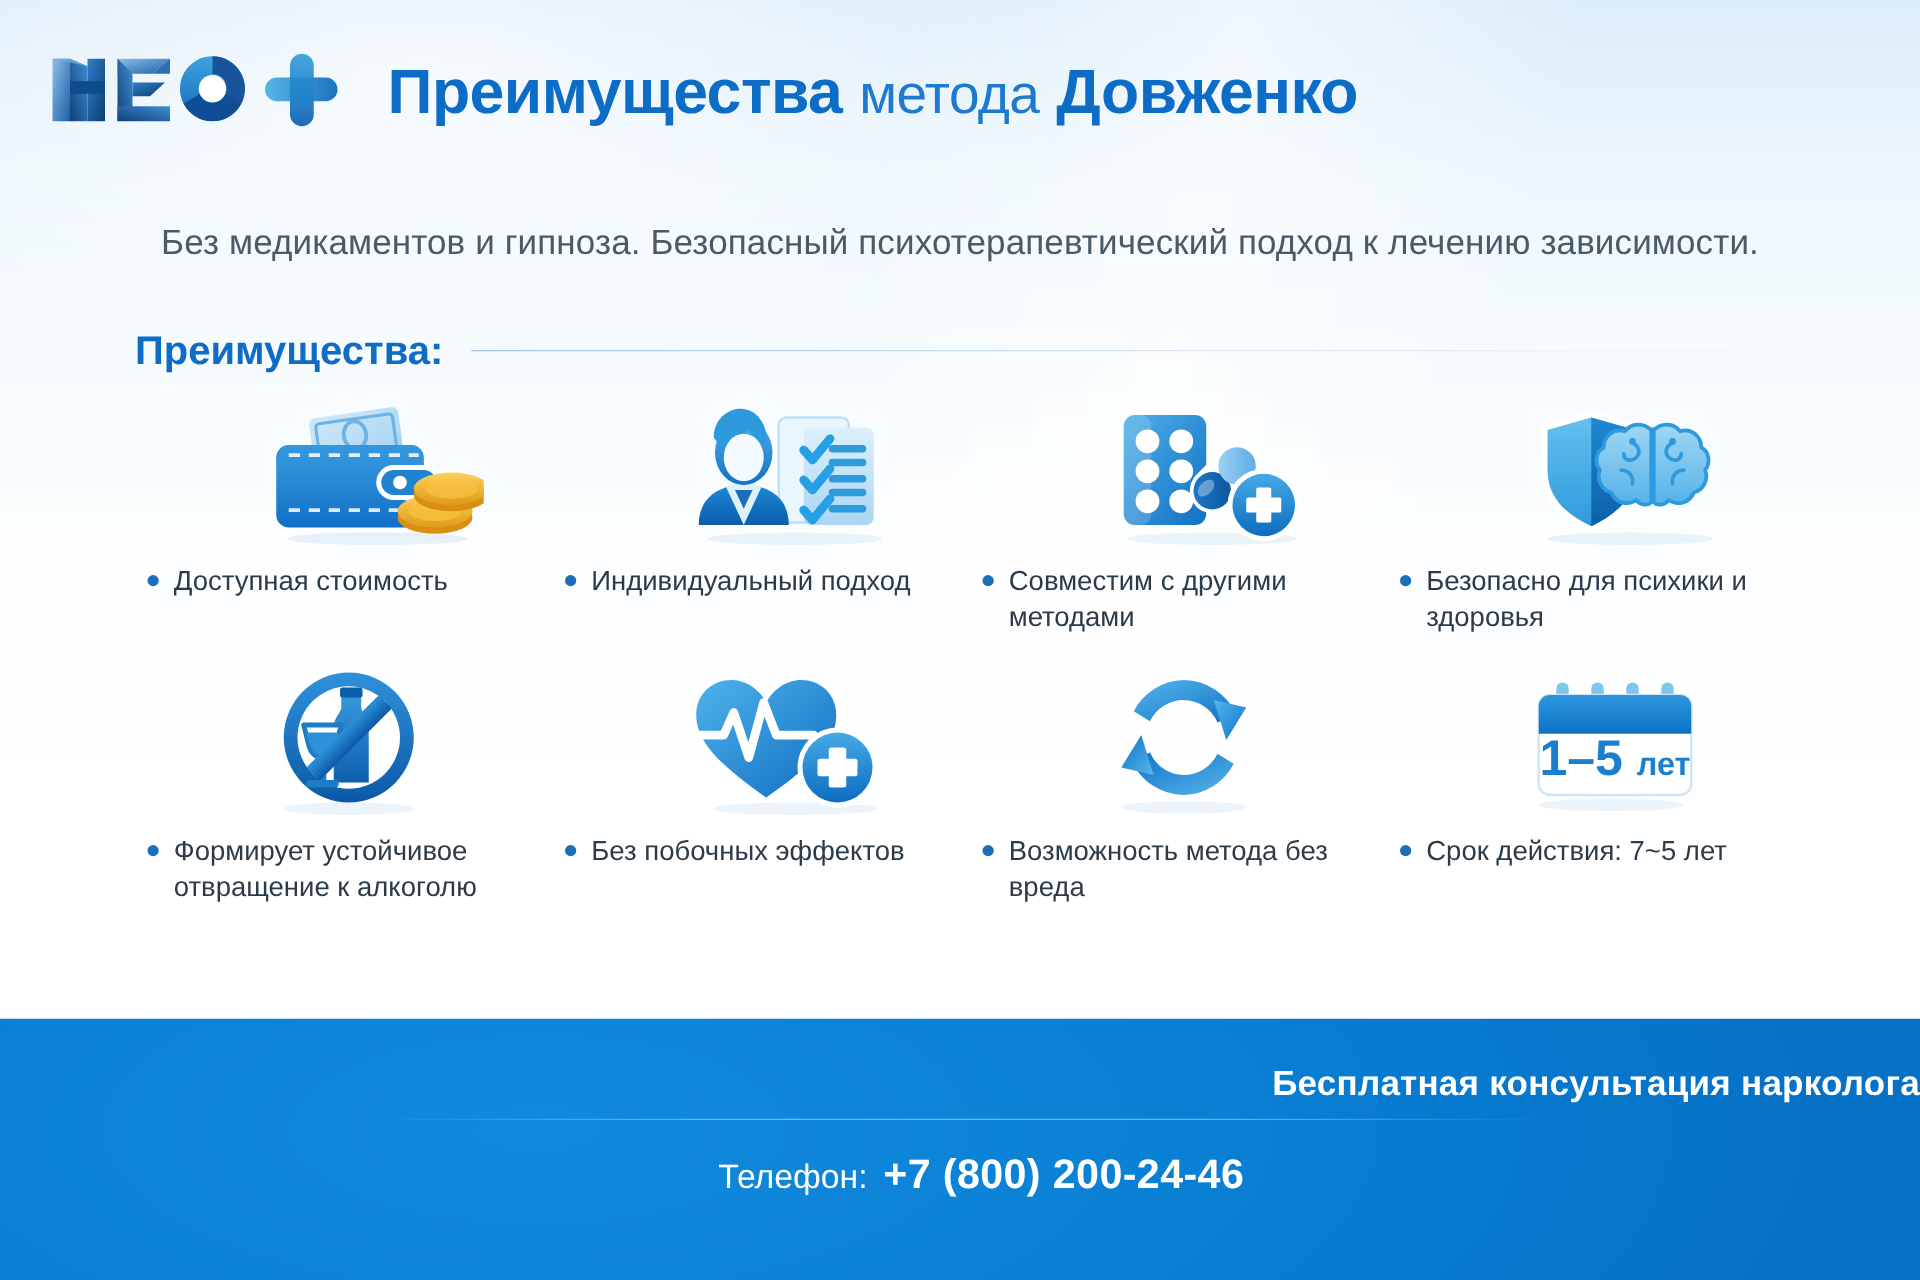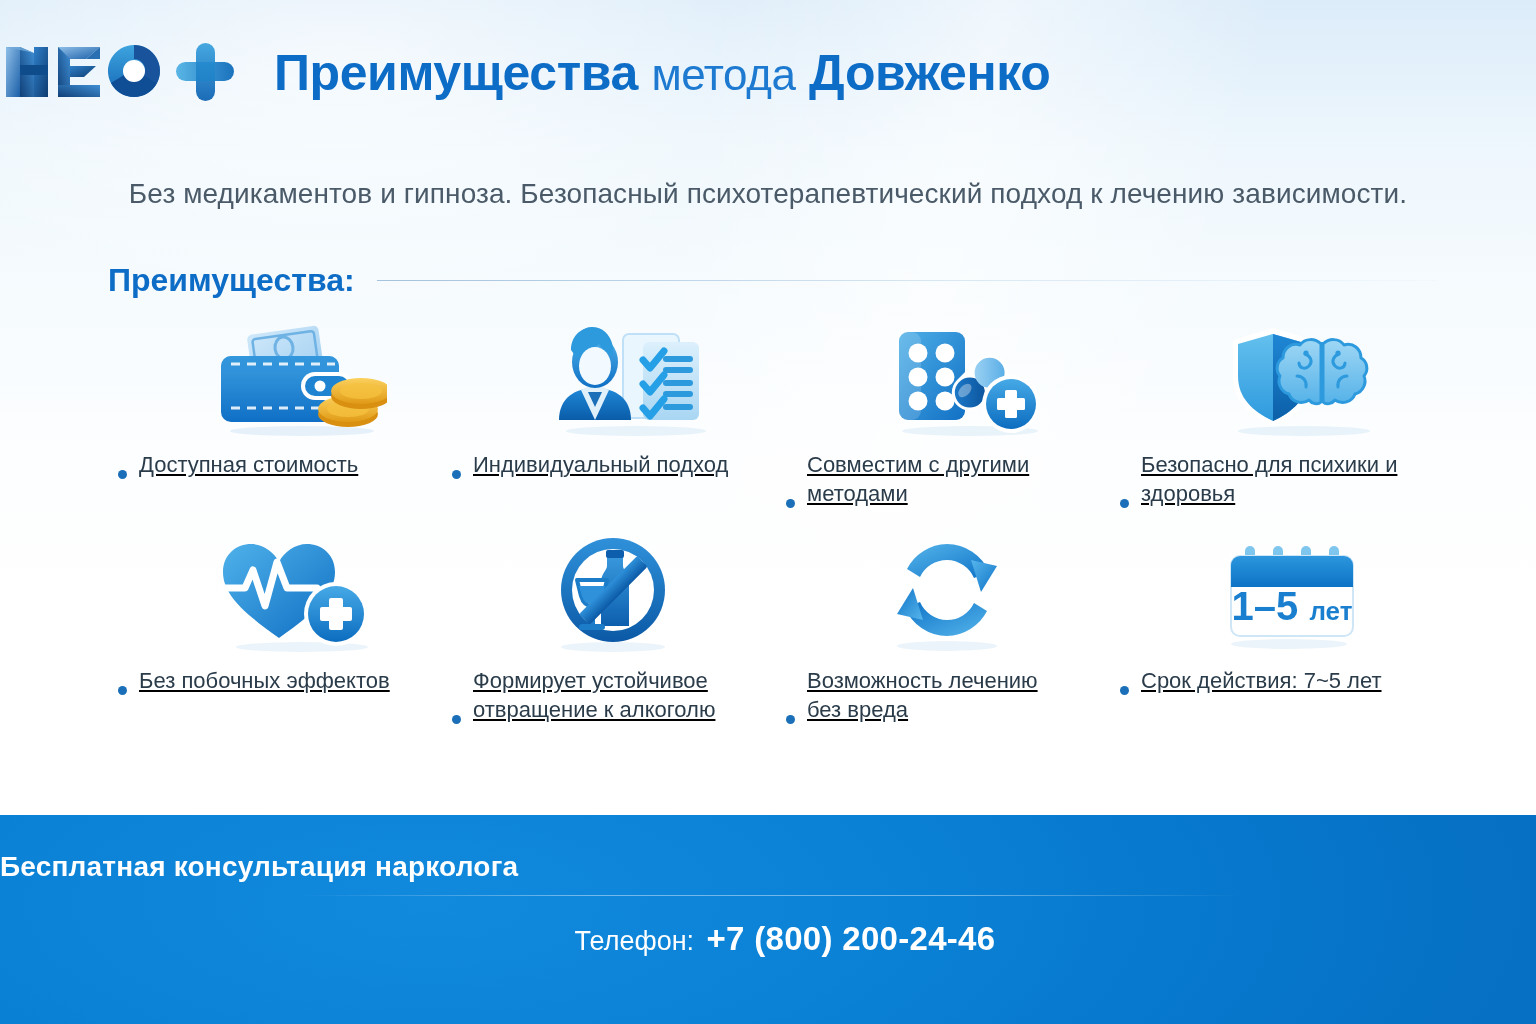--- a/index.html
+++ b/index.html
@@ -48,6 +48,7 @@
     width: 1536px; height: 150px;
     display: flex;
     align-items: center;
+    padding-left: 36px;
   }
   .logo {
     width: 240px;

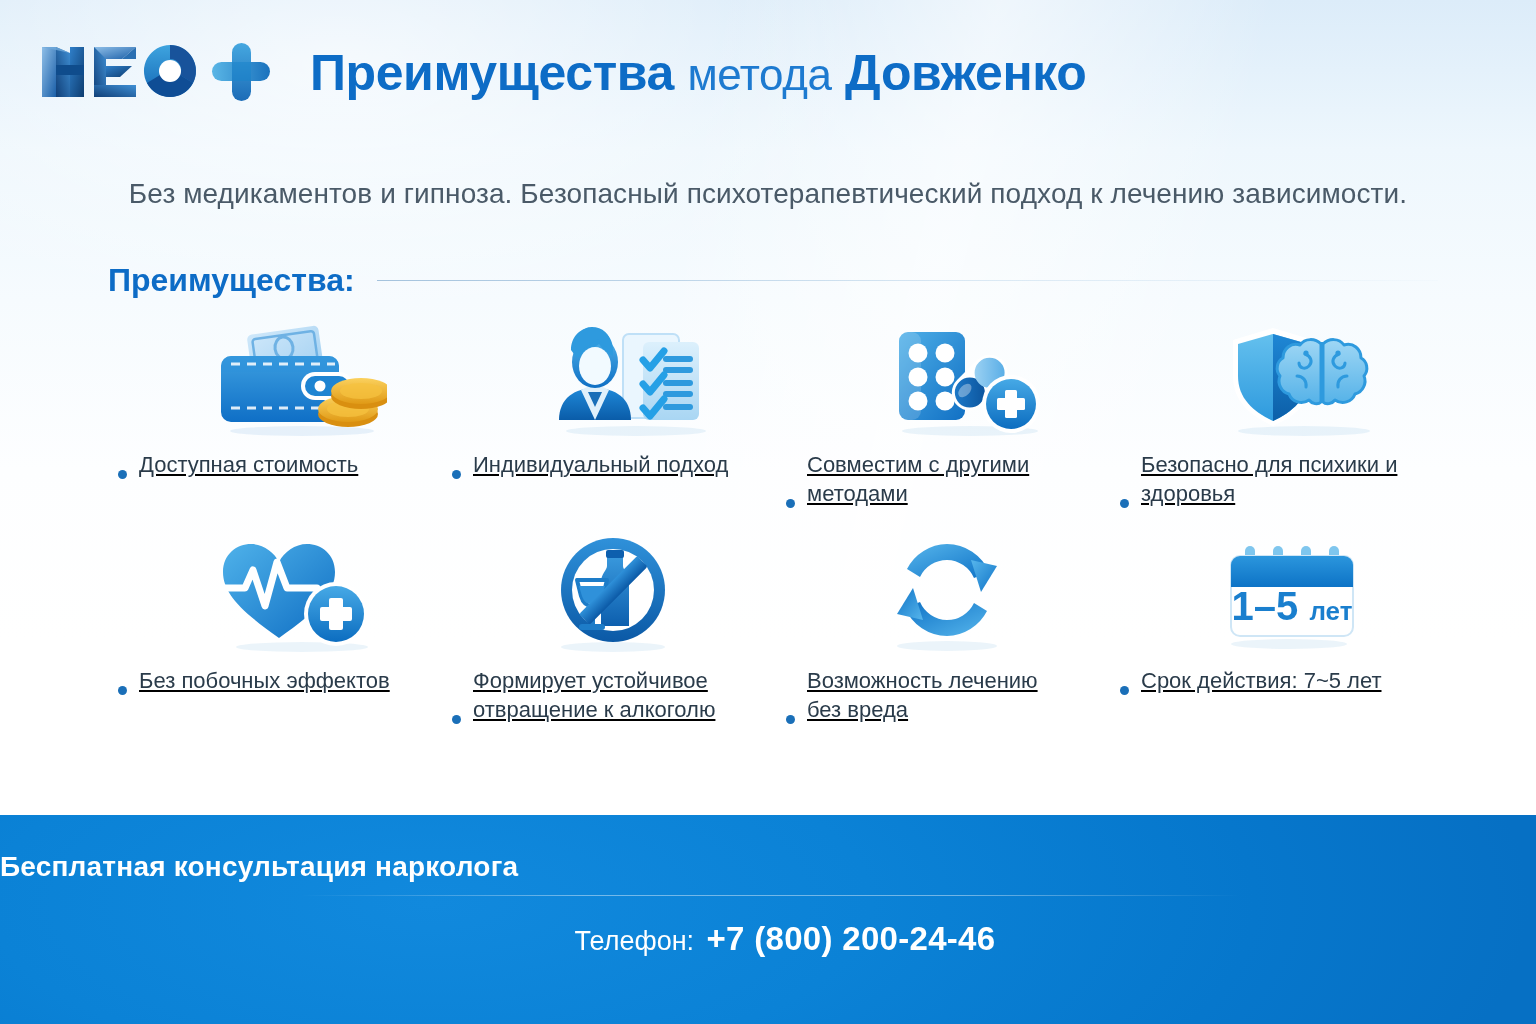--- a/index.html
+++ b/index.html
@@ -123,10 +123,9 @@
   .cell-icon svg { display: block; }
   .cell-label {
     display: flex;
-    align-items: flex-end;
+    align-items: flex-start;
     padding-left: 14px;
     padding-top: 12px;
-    text-decoration: underline;
   }
   .bullet {
     width: 9px; height: 9px;

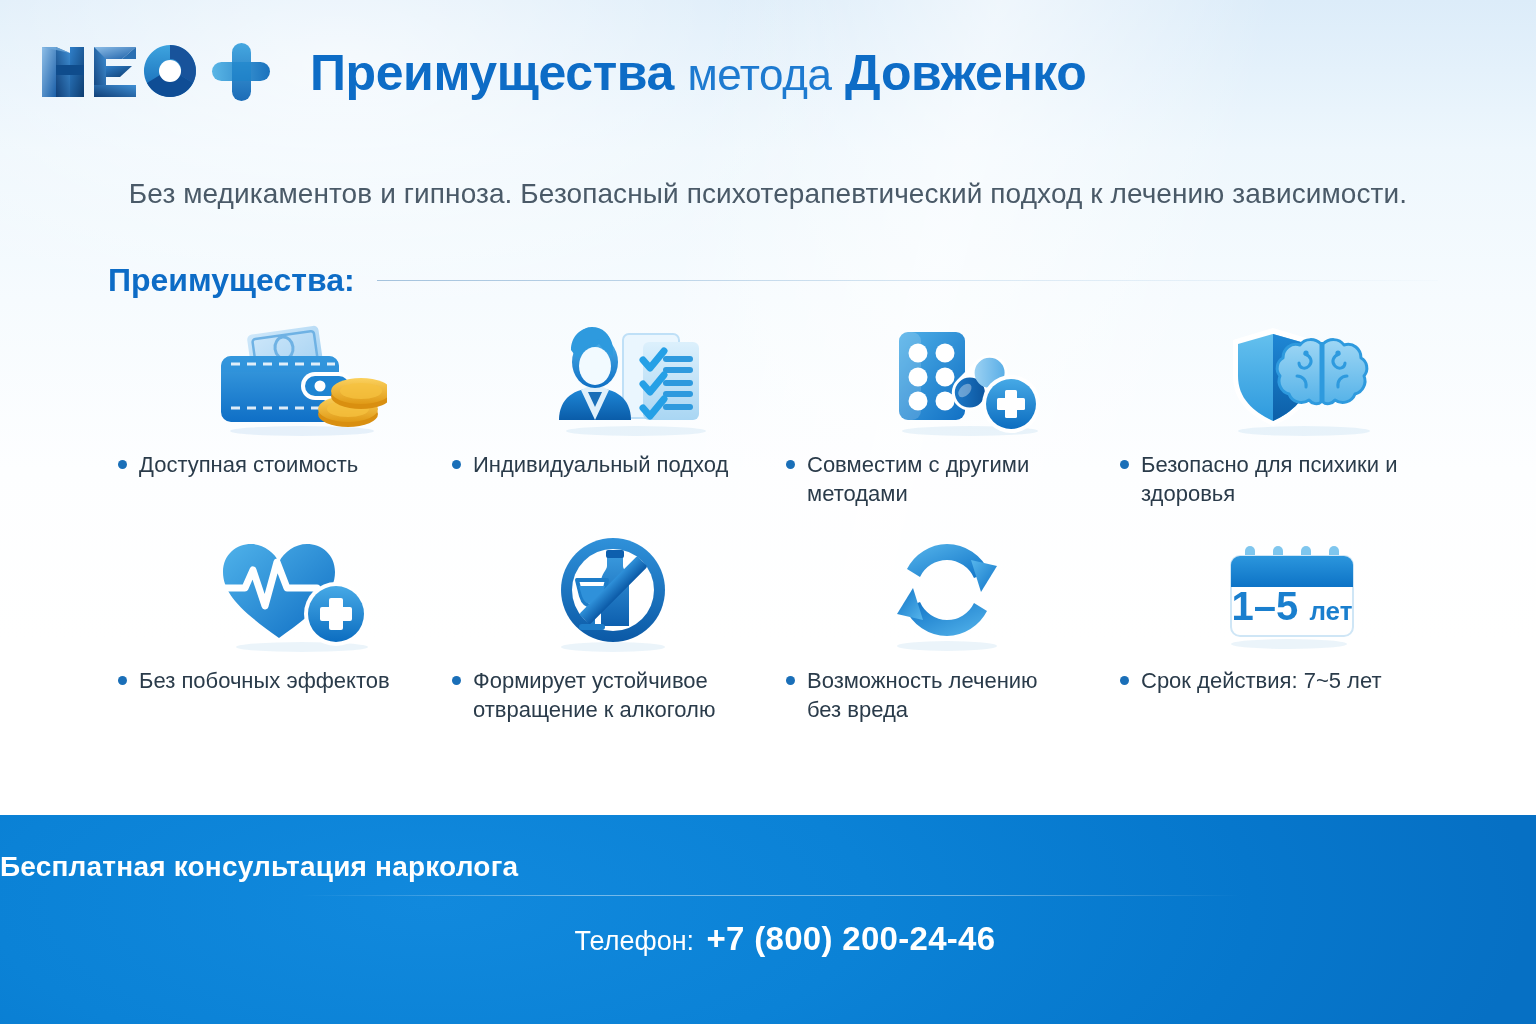--- a/index.html
+++ b/index.html
@@ -449,6 +449,40 @@
       <div class="cell-icon">
         <svg width="170" height="118" viewBox="0 0 170 118">
           <defs>
+            <linearGradient id="n1" x1="0" y1="0" x2="0" y2="1">
+                <stop offset="0%" stop-color="#2f91da"></stop>
+                <stop offset="100%" stop-color="#0b59a6"></stop>
+              </linearGradient>
+            <linearGradient id="n2" x1="0" y1="0" x2="0" y2="1">
+                <stop offset="0%" stop-color="#3a9ade"></stop>
+                <stop offset="100%" stop-color="#0d5fae"></stop>
+              </linearGradient>
+          </defs>
+          <ellipse cx="62" cy="111" rx="52" ry="5" fill="#9cc6e6" opacity="0.2"></ellipse>
+          <circle cx="62" cy="54" r="52" fill="url(#n1)"></circle>
+          <circle cx="62" cy="54" r="41" fill="#ffffff"></circle>
+
+          <path d="M56 18 h16 v12 c0 4 6 8 6 16 v44 h-28 v-44 c0 -8 6 -12 6 -16 z" fill="url(#n2)"></path>
+          <rect x="55" y="14" width="18" height="8" rx="2" fill="#0d5fae"></rect>
+
+          <path d="M26 44 h30 l-4 16 c-2 7 -6 10 -11 10 c-5 0 -9 -3 -11 -10 z" fill="#ffffff" stroke="#1d7cc8" stroke-width="4" stroke-linejoin="round"></path>
+          <path d="M28 50 h26 l-3 10 c-2 6 -5 8 -10 8 c-5 0 -8 -2 -10 -8 z" fill="#2f91da"></path>
+          <rect x="38" y="68" width="6" height="22" fill="#1d7cc8"></rect>
+          <rect x="28" y="88" width="26" height="6" rx="3" fill="#1d7cc8"></rect>
+
+          <rect x="21" y="47" width="82" height="15" rx="2" fill="url(#n1)" transform="rotate(-45 62 54)"></rect>
+        </svg>
+      </div>
+      <div class="cell-label">
+        <span class="bullet"></span>
+        <span class="label-text">Формирует устойчивое отвращение к алкоголю</span>
+      </div>
+    </div>
+
+    <div class="cell">
+      <div class="cell-icon">
+        <svg width="170" height="118" viewBox="0 0 170 118">
+          <defs>
             <linearGradient id="h1" x1="0" y1="0" x2="1" y2="1">
                 <stop offset="0%" stop-color="#4fb2ea"></stop>
                 <stop offset="100%" stop-color="#0f6ec3"></stop>
@@ -470,40 +504,6 @@
       <div class="cell-label">
         <span class="bullet"></span>
         <span class="label-text">Без побочных эффектов</span>
-      </div>
-    </div>
-
-    <div class="cell">
-      <div class="cell-icon">
-        <svg width="170" height="118" viewBox="0 0 170 118">
-          <defs>
-            <linearGradient id="n1" x1="0" y1="0" x2="0" y2="1">
-                <stop offset="0%" stop-color="#2f91da"></stop>
-                <stop offset="100%" stop-color="#0b59a6"></stop>
-              </linearGradient>
-            <linearGradient id="n2" x1="0" y1="0" x2="0" y2="1">
-                <stop offset="0%" stop-color="#3a9ade"></stop>
-                <stop offset="100%" stop-color="#0d5fae"></stop>
-              </linearGradient>
-          </defs>
-          <ellipse cx="62" cy="111" rx="52" ry="5" fill="#9cc6e6" opacity="0.2"></ellipse>
-          <circle cx="62" cy="54" r="52" fill="url(#n1)"></circle>
-          <circle cx="62" cy="54" r="41" fill="#ffffff"></circle>
-
-          <path d="M56 18 h16 v12 c0 4 6 8 6 16 v44 h-28 v-44 c0 -8 6 -12 6 -16 z" fill="url(#n2)"></path>
-          <rect x="55" y="14" width="18" height="8" rx="2" fill="#0d5fae"></rect>
-
-          <path d="M26 44 h30 l-4 16 c-2 7 -6 10 -11 10 c-5 0 -9 -3 -11 -10 z" fill="#ffffff" stroke="#1d7cc8" stroke-width="4" stroke-linejoin="round"></path>
-          <path d="M28 50 h26 l-3 10 c-2 6 -5 8 -10 8 c-5 0 -8 -2 -10 -8 z" fill="#2f91da"></path>
-          <rect x="38" y="68" width="6" height="22" fill="#1d7cc8"></rect>
-          <rect x="28" y="88" width="26" height="6" rx="3" fill="#1d7cc8"></rect>
-
-          <rect x="21" y="47" width="82" height="15" rx="2" fill="url(#n1)" transform="rotate(-45 62 54)"></rect>
-        </svg>
-      </div>
-      <div class="cell-label">
-        <span class="bullet"></span>
-        <span class="label-text">Формирует устойчивое отвращение к алкоголю</span>
       </div>
     </div>
 

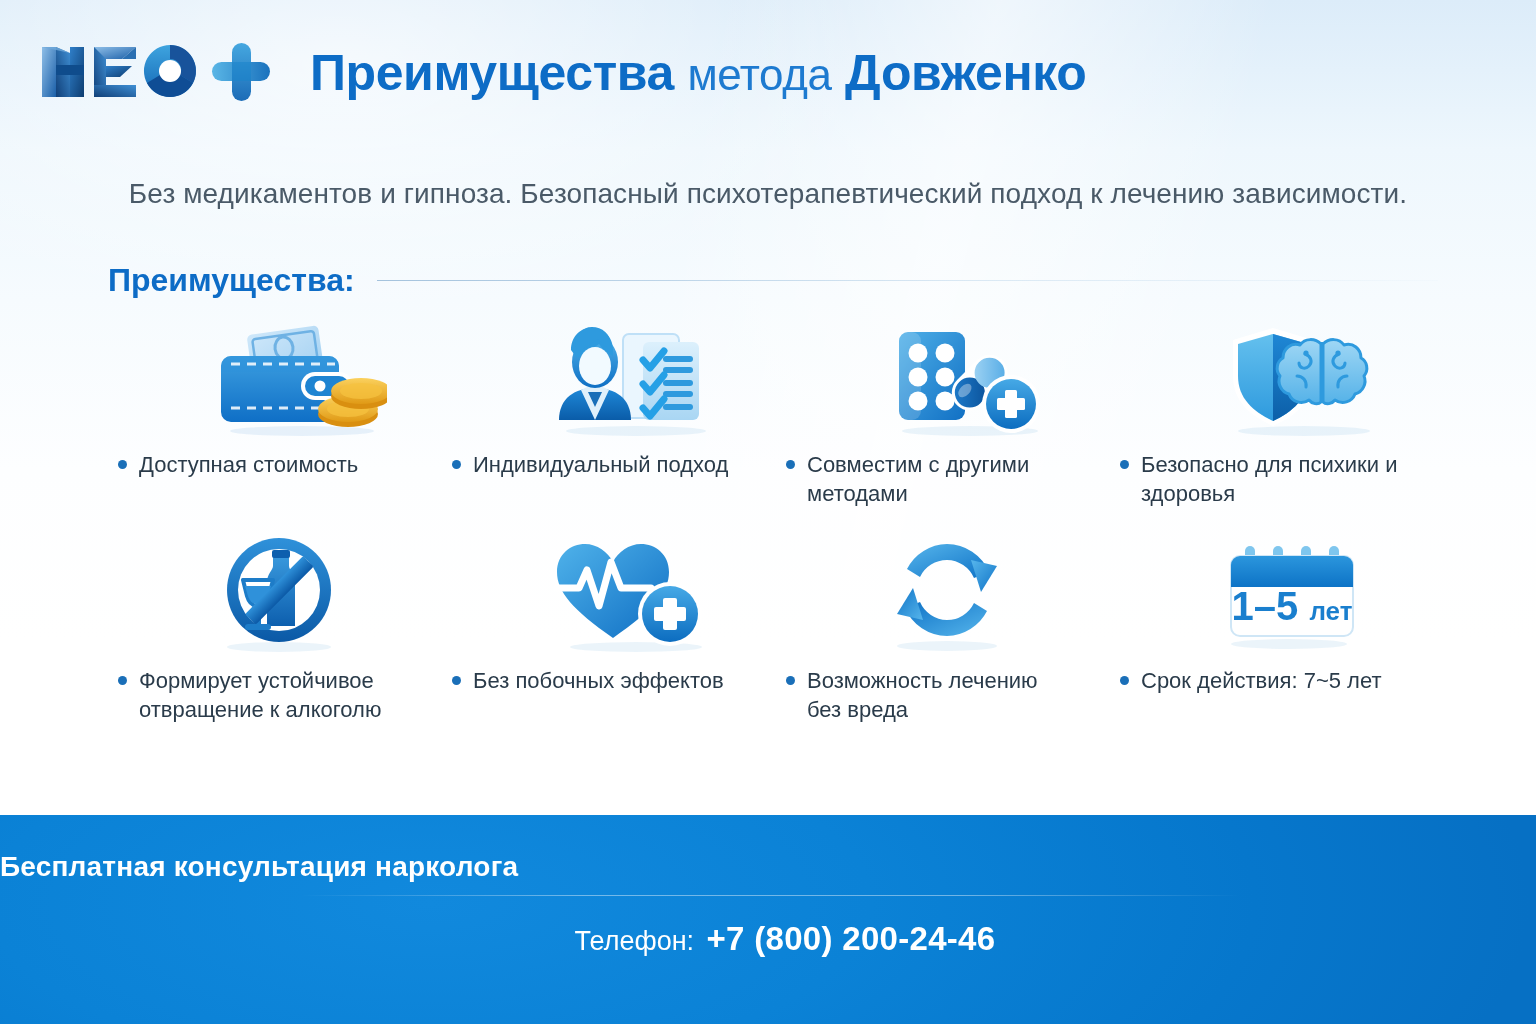--- a/index.html
+++ b/index.html
@@ -529,7 +529,7 @@
       </div>
       <div class="cell-label">
         <span class="bullet"></span>
-        <span class="label-text">Возможность лечению без вреда</span>
+        <span class="label-text">Возможность метода без вреда</span>
       </div>
     </div>
 

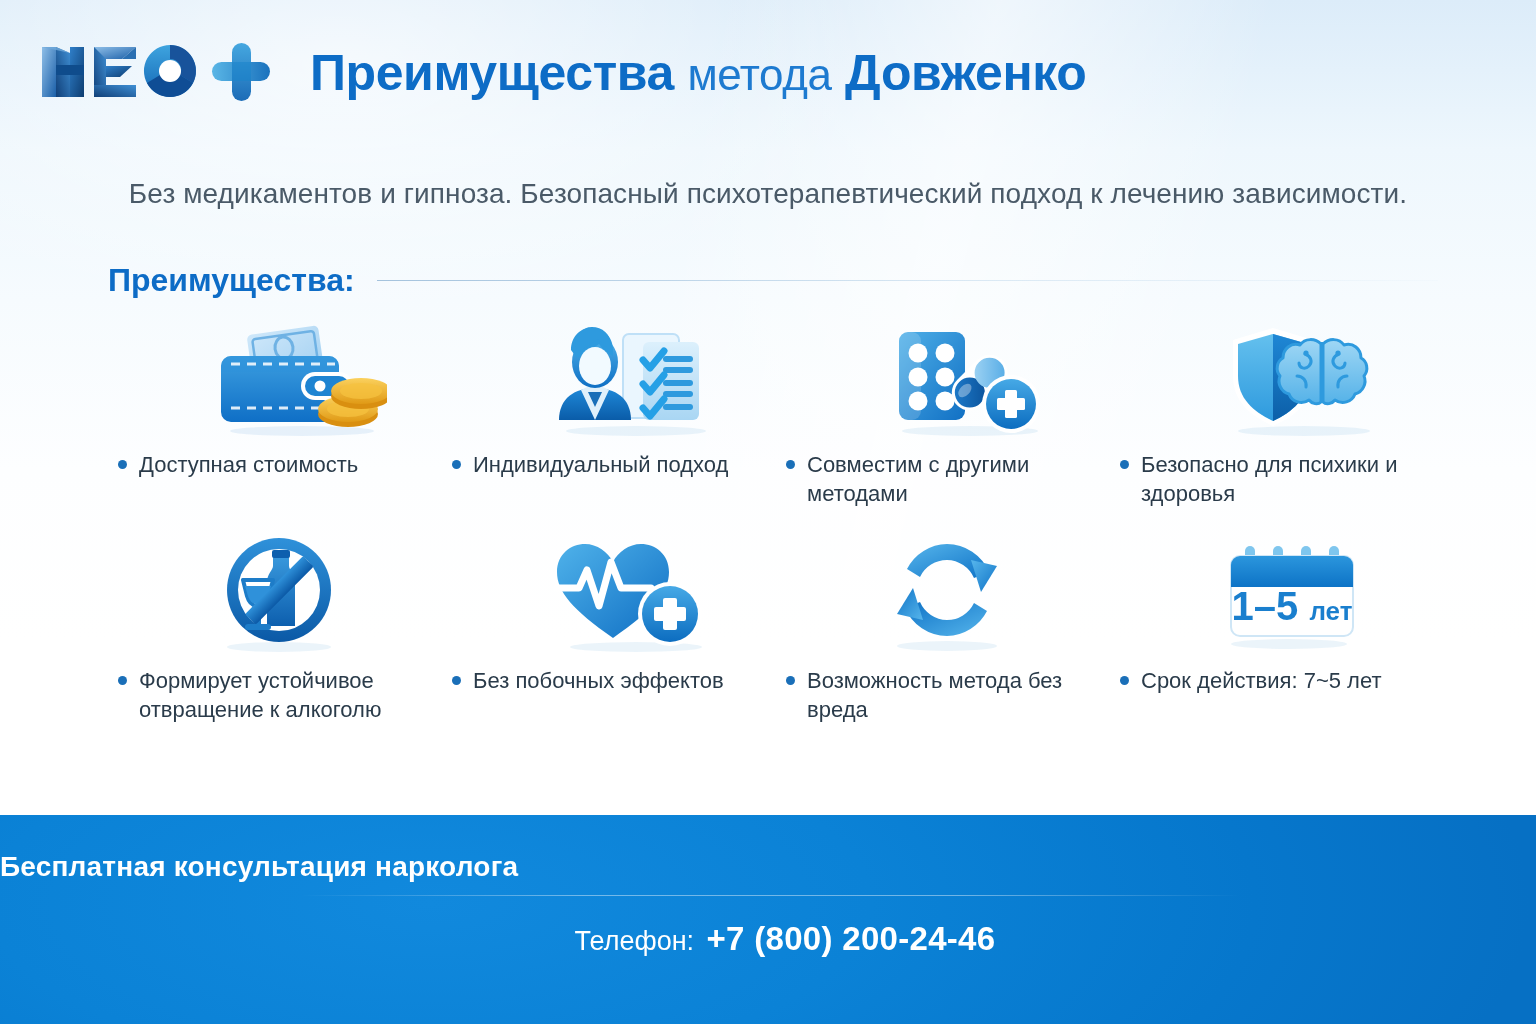--- a/index.html
+++ b/index.html
@@ -161,7 +161,7 @@
     position: absolute;
     left: 0; top: 36px;
     width: 1536px;
-    text-align: left;
+    text-align: right;
     font-size: 28px;
     font-weight: 700;
     color: #ffffff;

